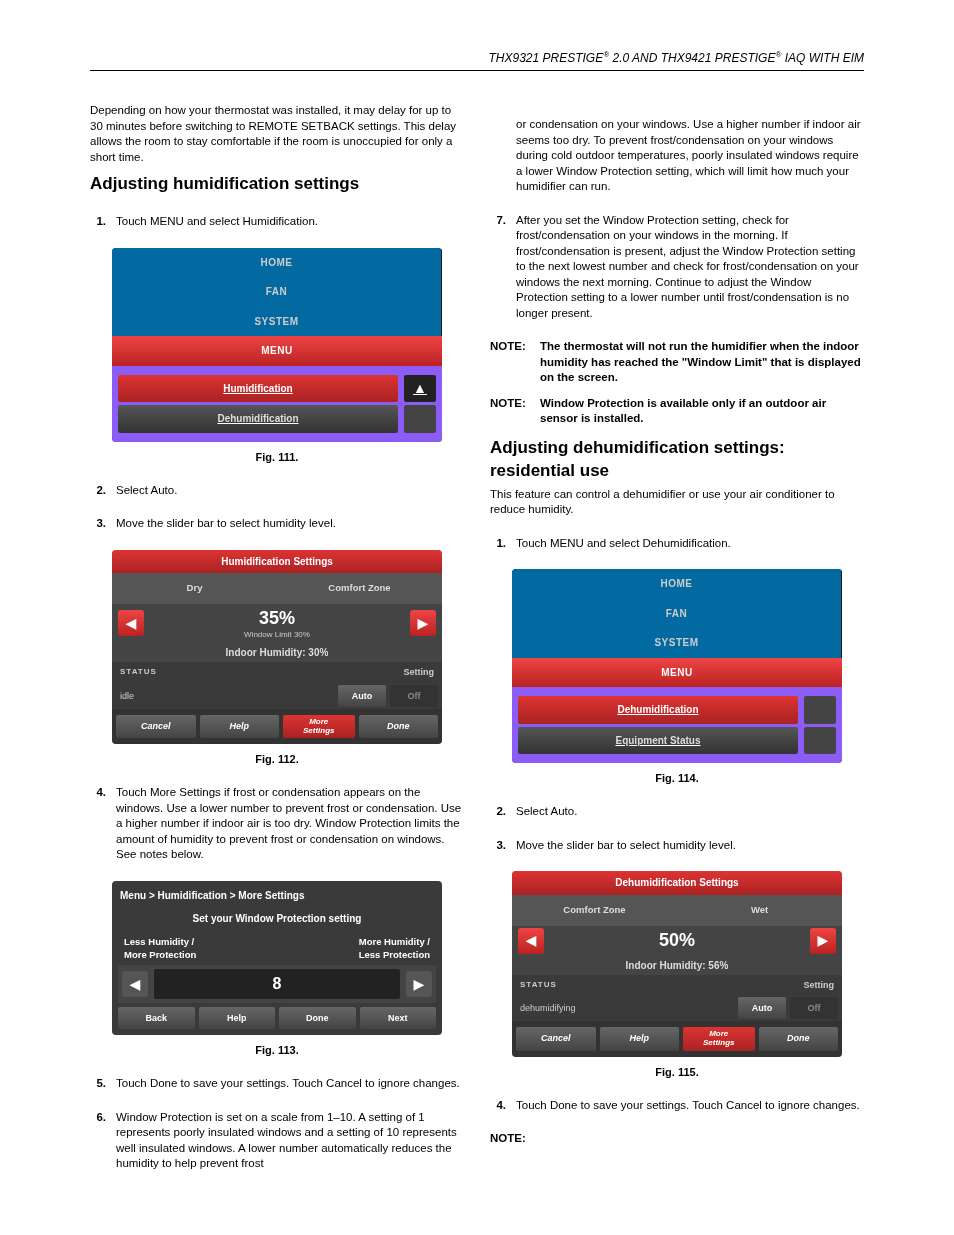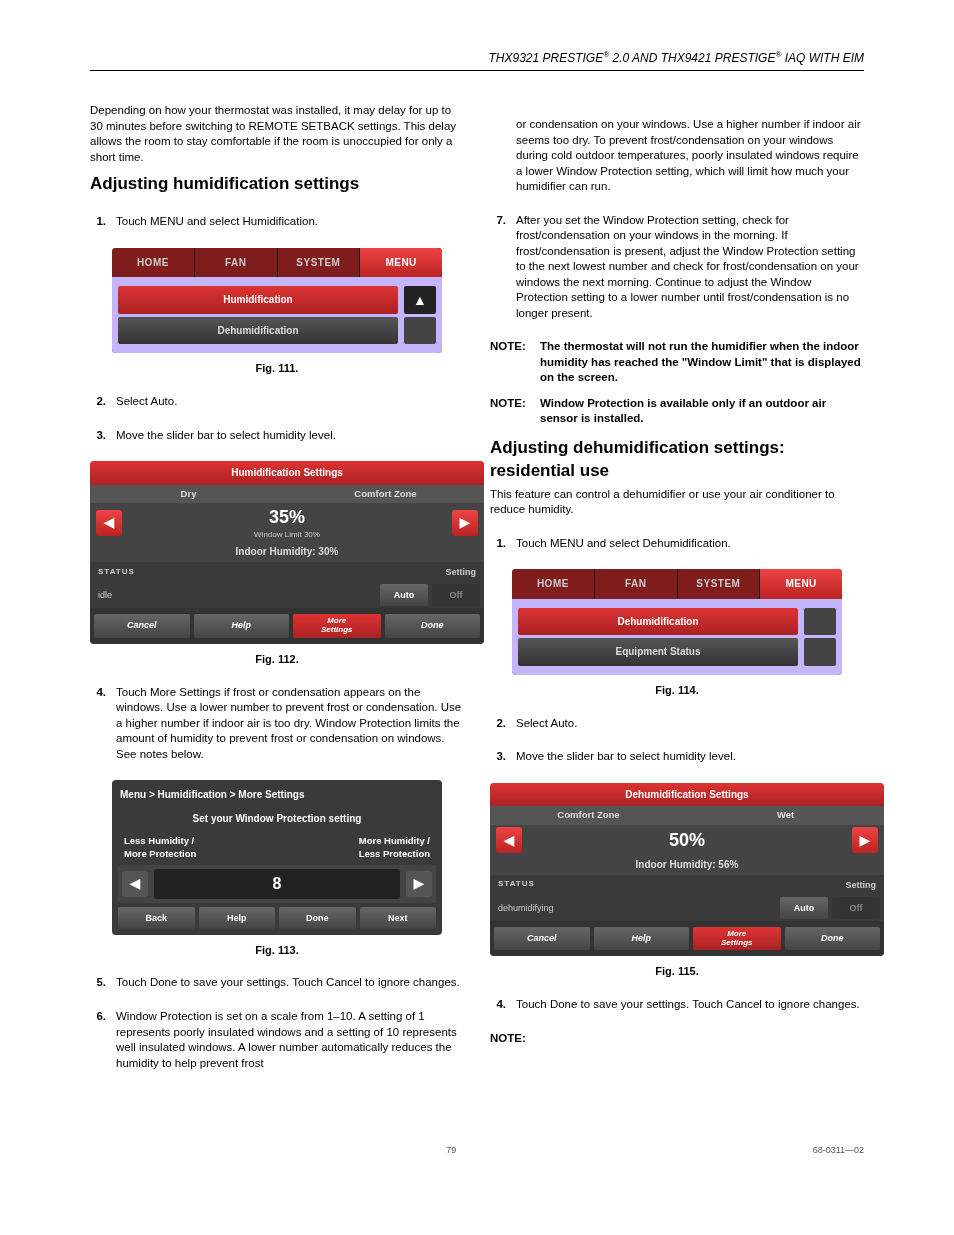--- a/index.html
+++ b/index.html
@@ -23,7 +23,7 @@
 
   
   .tstat { background: #333; border-radius: 4px; margin: 8px auto 0 auto; color: #fff; font-family: Verdana, Arial, sans-serif; font-size: 10px; overflow: hidden; width: 330px; }
-  .tstat .tabs { display: flex; background: #7f1d1d; }
+  .tstat .tabs { display: flex; background: #0369a1; flex-direction: column; }
   .tstat .tab { flex: 1; text-align: center; padding: 8px 0; color: #ccc; font-weight: bold; letter-spacing: 0.5px; border-right: 1px solid #1a1a1a; }
   .tstat .tab:last-child { border-right: none; }
   .tstat .tab.red { background: linear-gradient(#e44,#b22); color: #fff; }

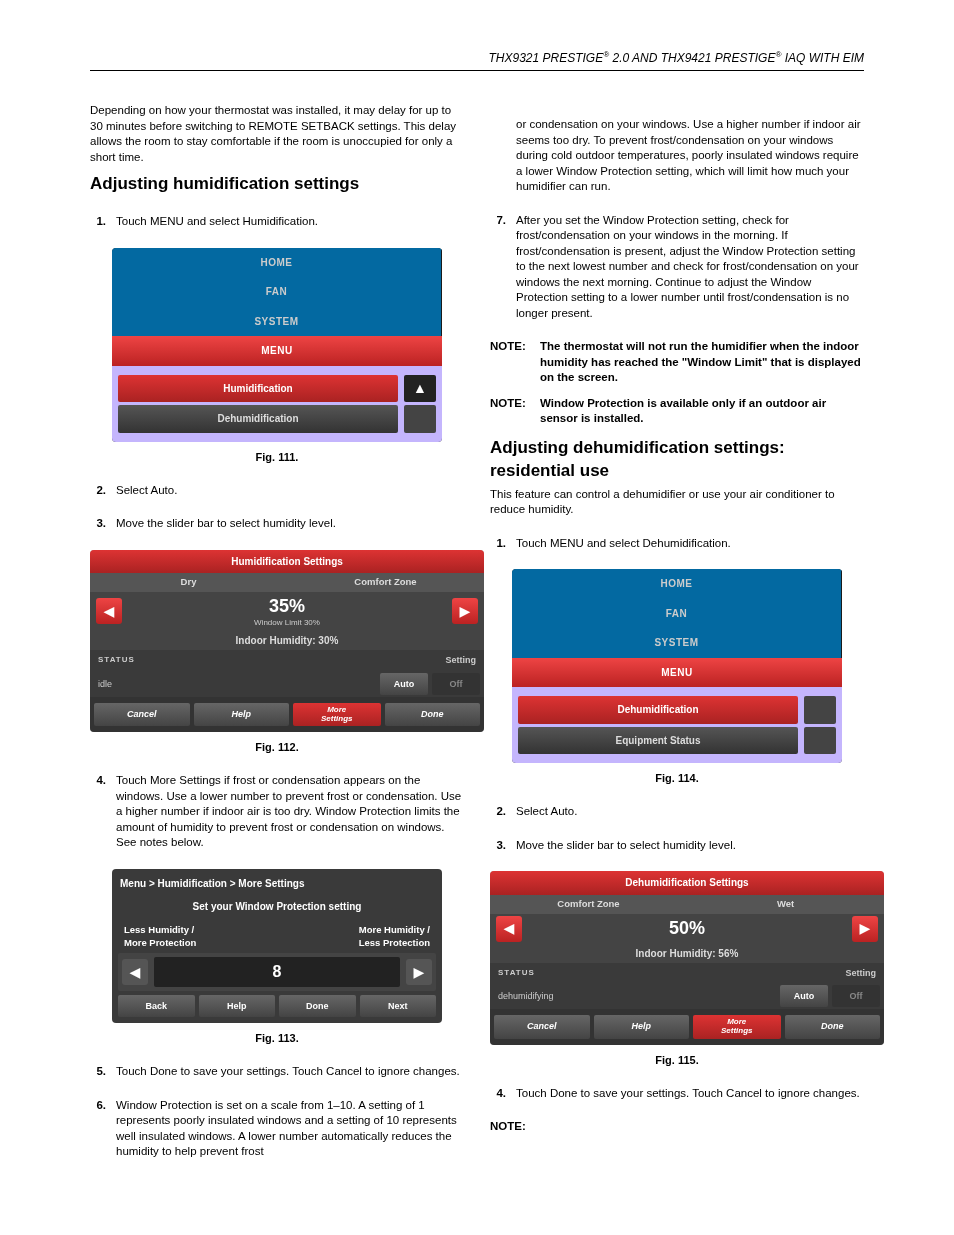--- a/index.html
+++ b/index.html
@@ -27,7 +27,7 @@
   .tstat .tab { flex: 1; text-align: center; padding: 8px 0; color: #ccc; font-weight: bold; letter-spacing: 0.5px; border-right: 1px solid #1a1a1a; }
   .tstat .tab:last-child { border-right: none; }
   .tstat .tab.red { background: linear-gradient(#e44,#b22); color: #fff; }
-  .tstat .listarea { background: #c4b5fd; padding: 6px; }
+  .tstat .listarea { background: #8b5cf6; padding: 6px; text-decoration: underline; }
   .tstat .listrow { display: flex; align-items: stretch; margin: 3px 0; }
   .tstat .listbtn { flex: 1; background: linear-gradient(#d33,#a22); text-align: center; padding: 7px; font-weight: bold; border-radius: 2px; color:#fff; }
   .tstat .listbtn.gray { background: linear-gradient(#555,#333); color:#ddd; }

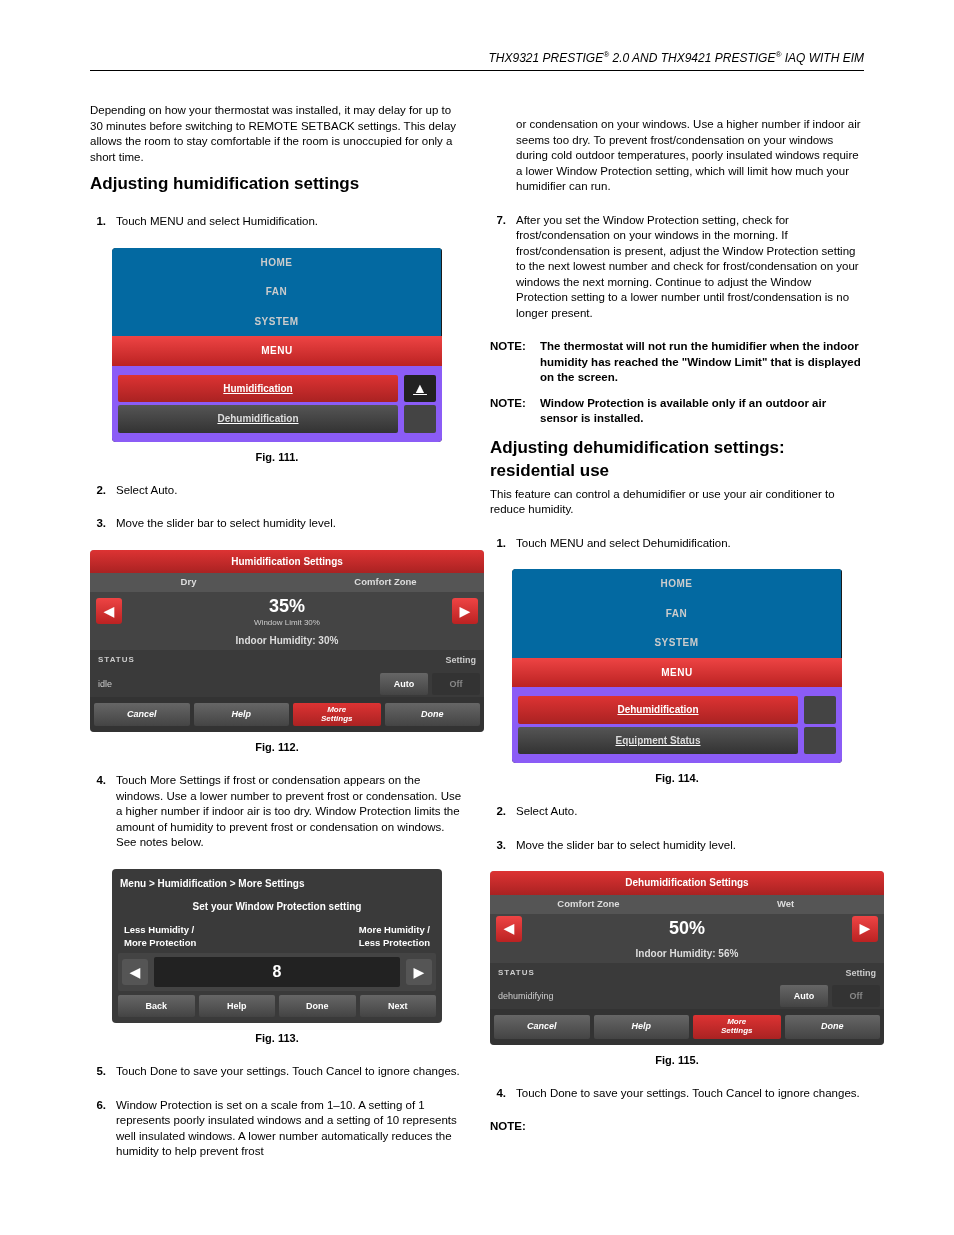--- a/index.html
+++ b/index.html
@@ -34,7 +34,7 @@
   .tstat .scroll { width: 32px; margin-left: 6px; background: #222; display: flex; flex-direction: column; justify-content: center; align-items: center; border-radius: 2px; color:#fff; font-size:14px;}
   .tstat .scroll.gray { background:#444; color:#888; }
 
-  .settings-panel { background: #a3a3a3; border-radius: 4px; margin: 8px auto 0 auto; color: #fff; font-family: Verdana, Arial, sans-serif; font-size: 10px; width: 394px; overflow:hidden; }
+  .settings-panel { background: #a3a3a3; border-radius: 4px; margin: 8px auto 0 auto; color: #fff; font-family: Verdana, Arial, sans-serif; font-size: 10px; width: 330px; overflow:hidden; }
   .sp-title { background: linear-gradient(#d33,#a22); text-align: center; font-weight: bold; padding: 5px; }
   .sp-zone { display: flex; background: #555; }
   .sp-zone div { flex: 1; text-align: center; padding: 3px; font-weight: bold; font-size: 9.5px; color:#ddd; }

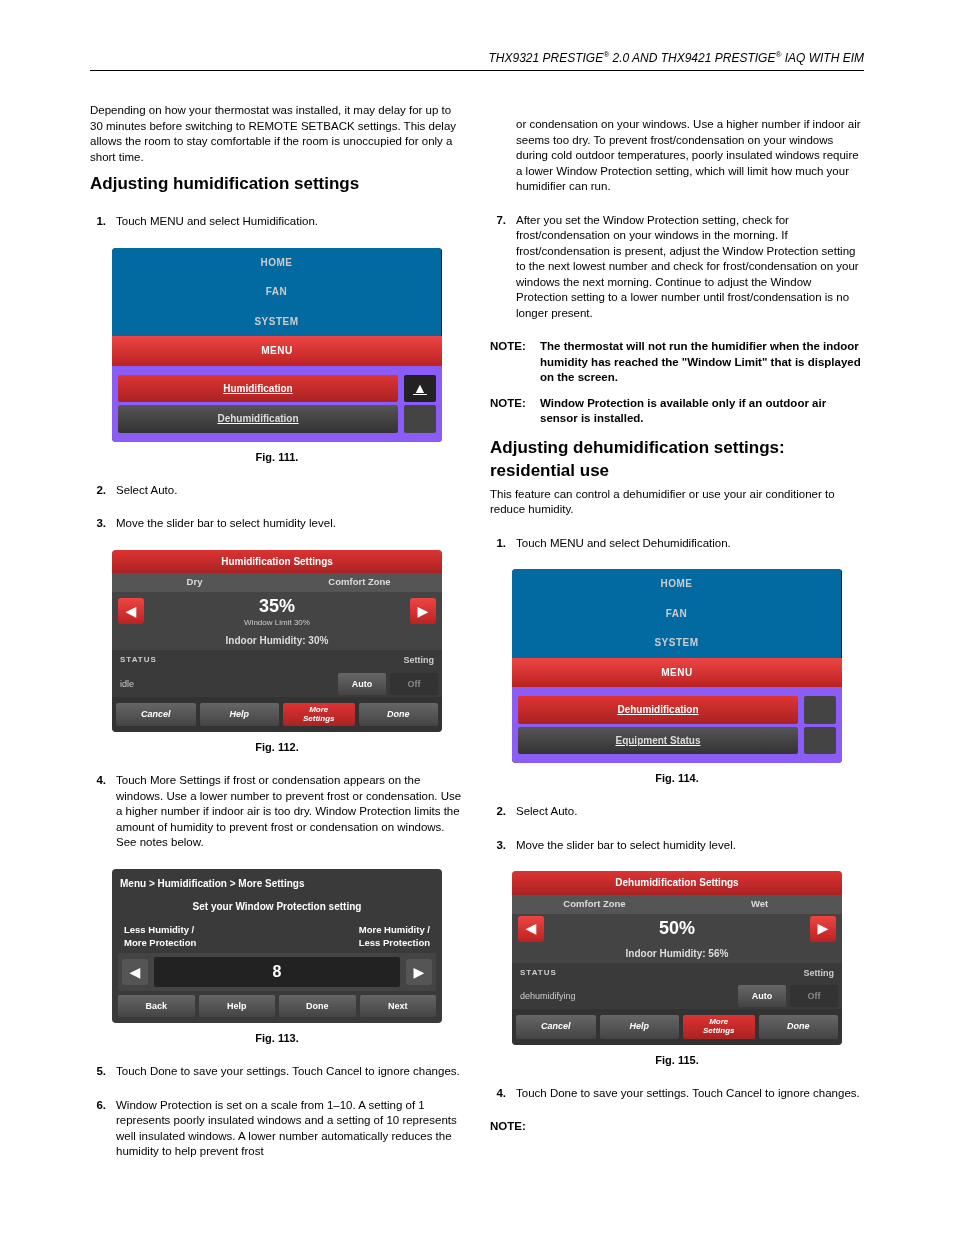--- a/index.html
+++ b/index.html
@@ -37,7 +37,7 @@
   .settings-panel { background: #a3a3a3; border-radius: 4px; margin: 8px auto 0 auto; color: #fff; font-family: Verdana, Arial, sans-serif; font-size: 10px; width: 330px; overflow:hidden; }
   .sp-title { background: linear-gradient(#d33,#a22); text-align: center; font-weight: bold; padding: 5px; }
   .sp-zone { display: flex; background: #555; }
-  .sp-zone div { flex: 1; text-align: center; padding: 3px; font-weight: bold; font-size: 9.5px; color:#ddd; }
+  .sp-zone div { flex: 1; text-align: center; padding: 9px; font-weight: bold; font-size: 9.5px; color:#ddd; }
   .sp-slider { display: flex; align-items: center; background: #444; padding: 2px 6px; }
   .sp-arrow { width: 26px; height: 26px; background: linear-gradient(#e44,#b22); border-radius: 3px; display: flex; align-items: center; justify-content: center; font-size: 14px; }
   .sp-arrow.gray { background:#555; }

